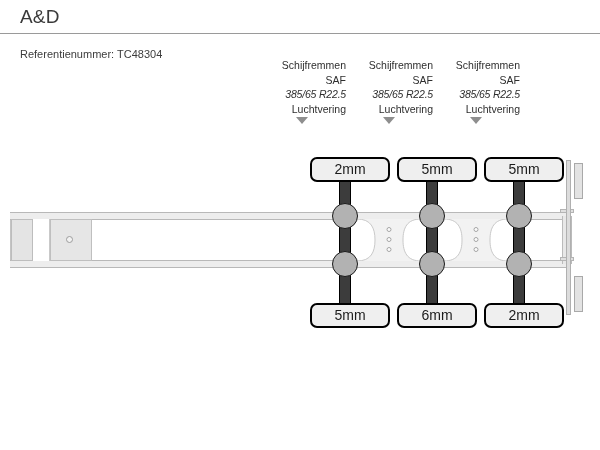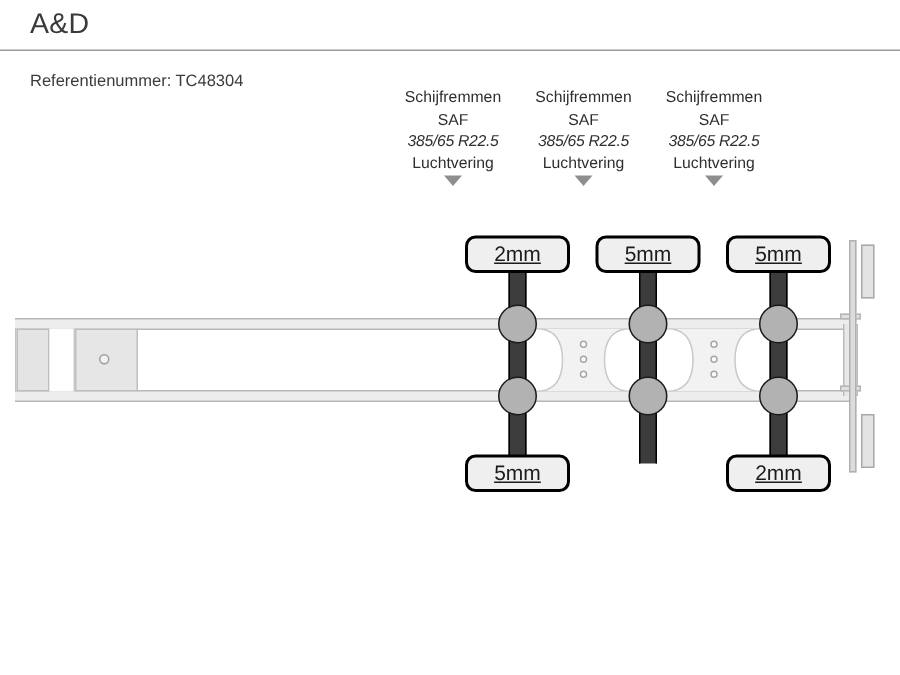--- a/index.html
+++ b/index.html
@@ -57,7 +57,7 @@
     position: absolute;
     top: 58px;
     width: 88px;
-    text-align: center;
+    text-align: right;
     font-size: 10.5px;
     line-height: 14.5px;
     color: #2e2e2e;

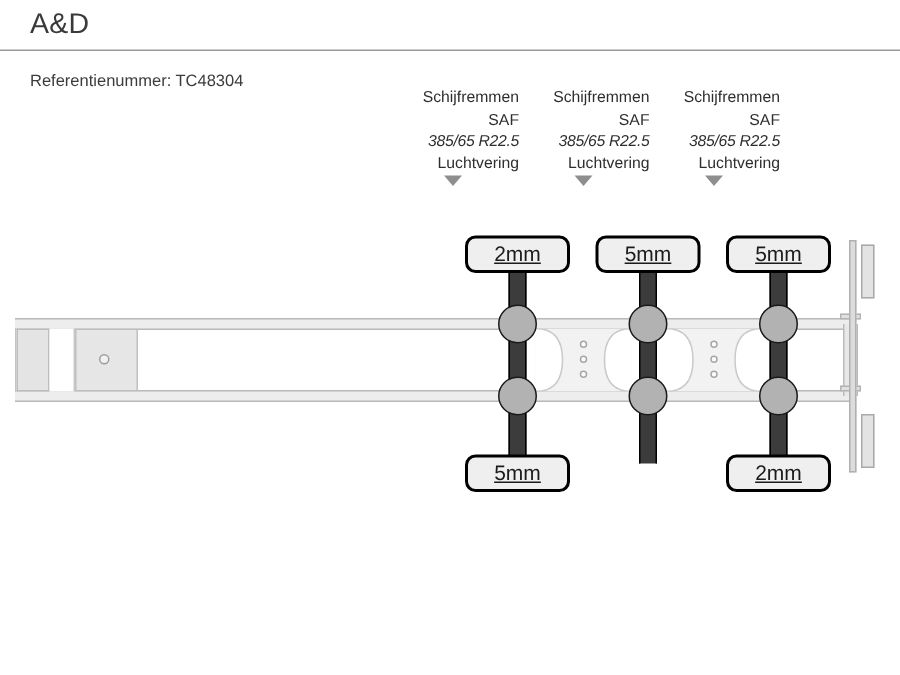--- a/index.html
+++ b/index.html
@@ -207,7 +207,7 @@
   
   .tread-box {
     position: absolute;
-    width: 70px;
+    width: 80px;
     height: 25px;
     background: #efefef;
     border: 2.5px solid #000000;
@@ -217,7 +217,6 @@
     font-size: 14px;
     line-height: 20px;
     color: #1b1b1b;
-    text-decoration: underline;
   }
   .tread-box.box-top    { top: 157px; }
   .tread-box.box-bottom { top: 303px; }

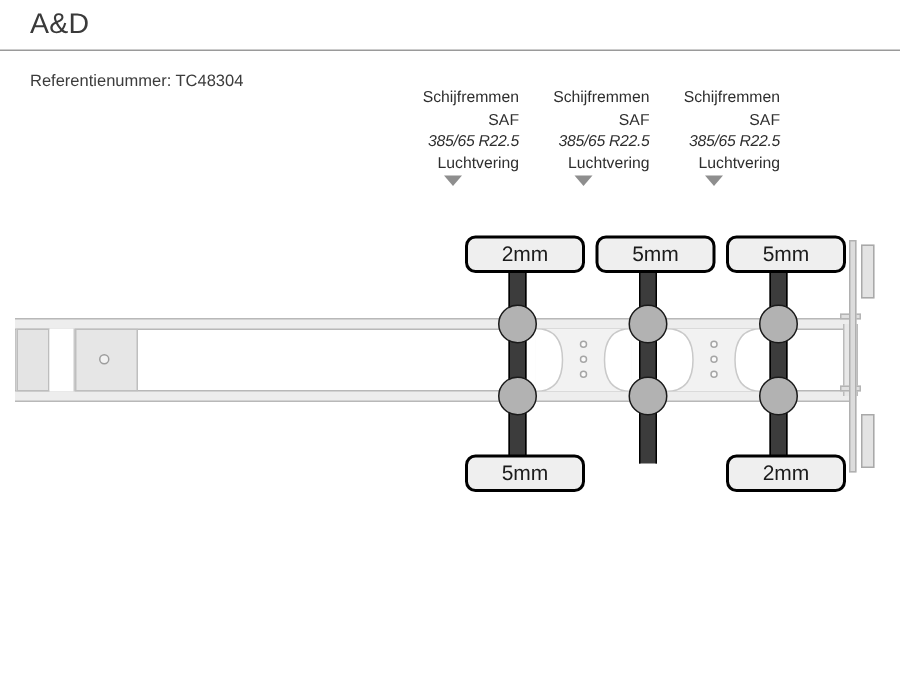--- a/index.html
+++ b/index.html
@@ -362,6 +362,7 @@
   <div class="tread-box box-top" style="left:484px;">5mm</div>
 
   <div class="tread-box box-bottom" style="left:310px;">5mm</div>
+  <div class="tread-box box-bottom" style="left:397px;">6mm</div>
   <div class="tread-box box-bottom" style="left:484px;">2mm</div>
 
 </div>

